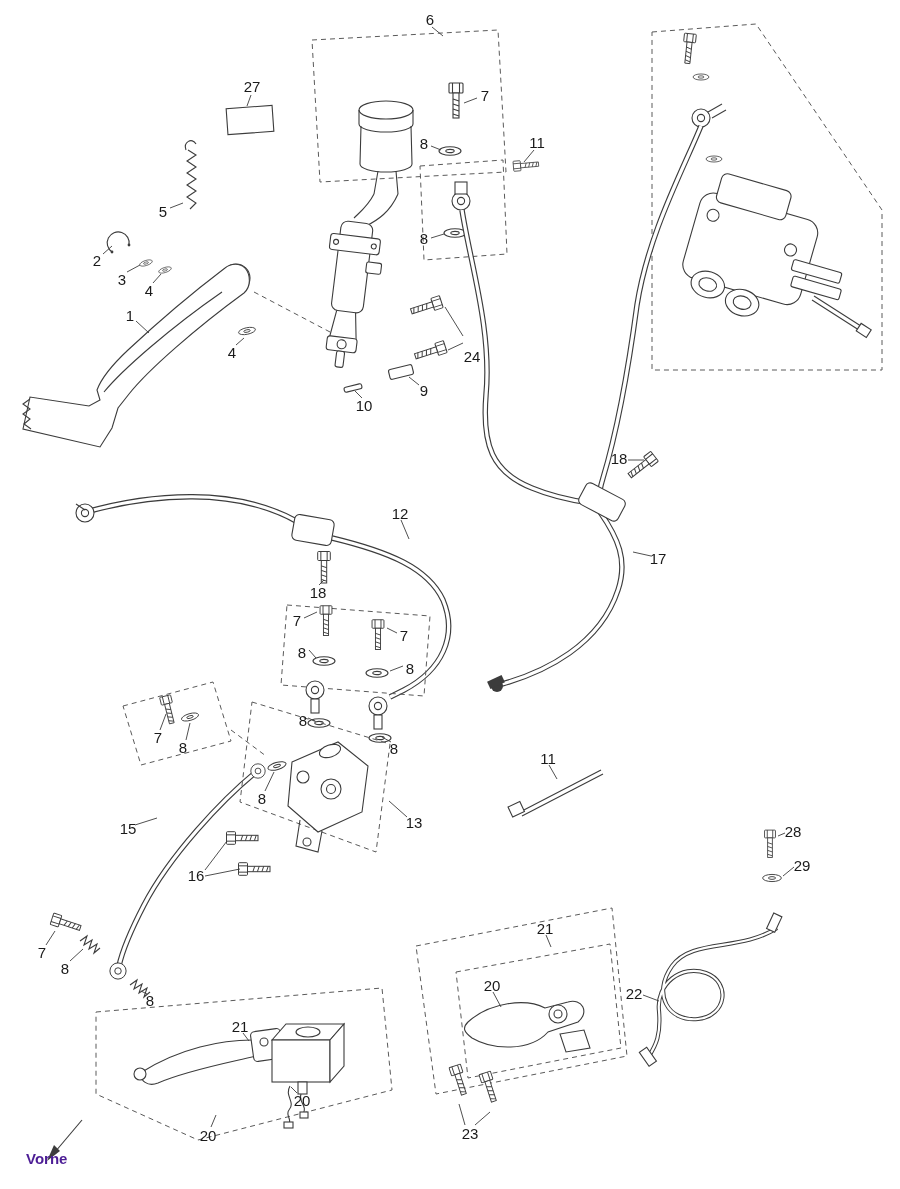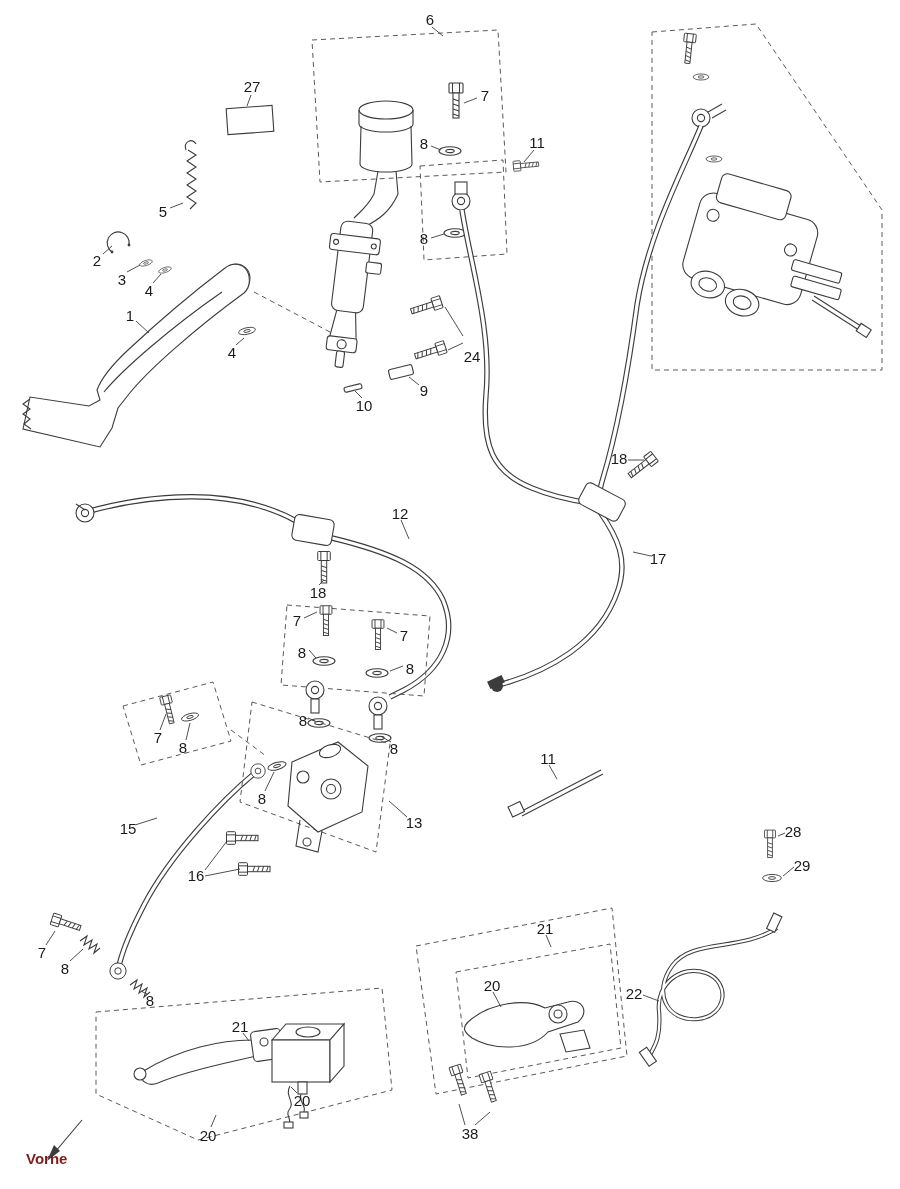--- a/index.html
+++ b/index.html
@@ -353,7 +353,7 @@
   <div class="co" style="left:240px;top:1026px">21</div>
   <div class="co" style="left:302px;top:1100px">20</div>
   <div class="co" style="left:208px;top:1135px">20</div>
-  <div class="co" style="left:470px;top:1133px">38</div>
+  <div class="co" style="left:470px;top:1133px">23</div>
 </div>
 
 <div class="vorne">Vorne</div>

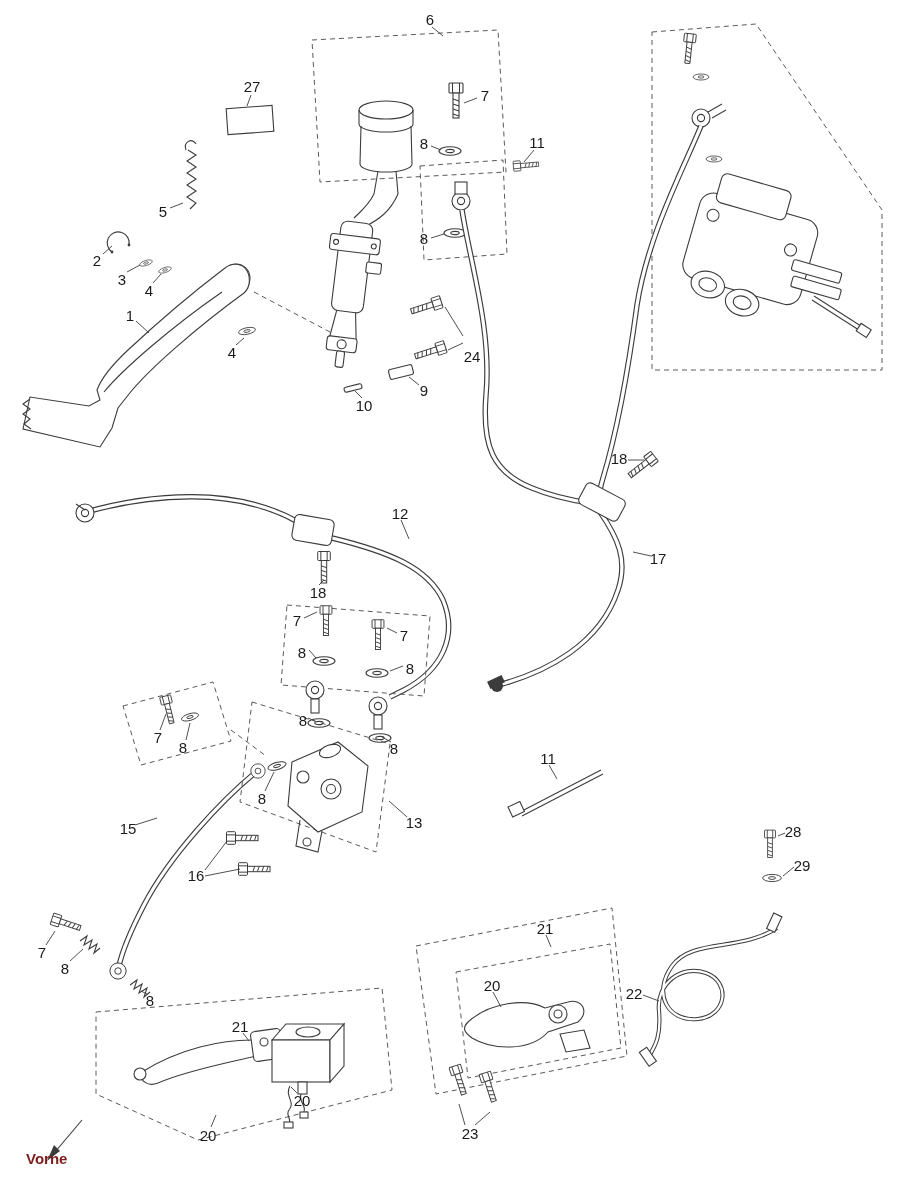--- a/index.html
+++ b/index.html
@@ -8,7 +8,7 @@
   .stage svg { position:absolute; left:0; top:0; }
   .co { position:absolute; transform:translate(-50%,-50%); font-size:15px; color:#1a1a1a;
         line-height:1; white-space:nowrap; }
-  .vorne { position:absolute; left:26px; top:1150px; font-size:15px; font-weight:bold; color:#7f1d1d; }
+  .vorne { position:absolute; left:26px; top:1150px; font-size:15px; font-weight:bold; color:#4c1d95; }
 
   .ln   { fill:none; stroke:#3c3c3c; stroke-width:1.1; }
   .fill { fill:#ffffff; stroke:#3c3c3c; stroke-width:1.1; }

